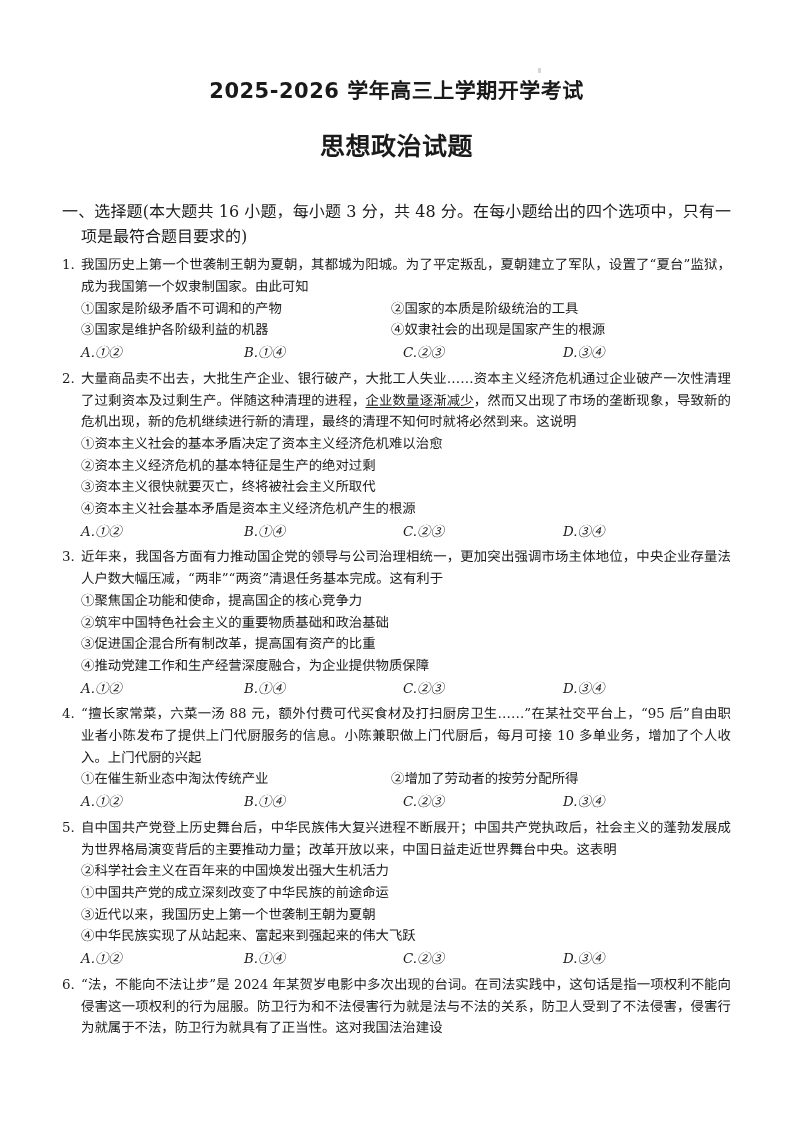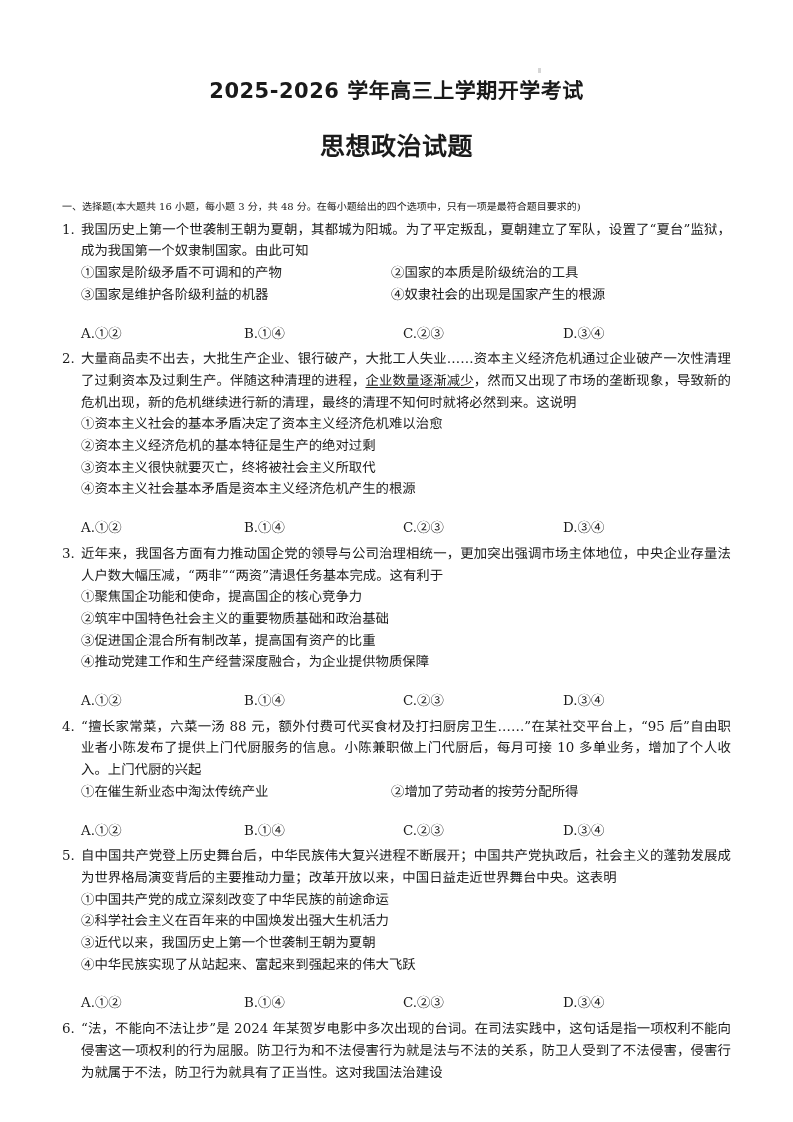--- a/index.html
+++ b/index.html
@@ -48,7 +48,7 @@
   
   .section-instruction {
     margin-top: 36px;
-    font-size: 10px;
+    font-size: 16px;
     line-height: 1.62;
     text-indent: 0;
     padding-left: 19px;

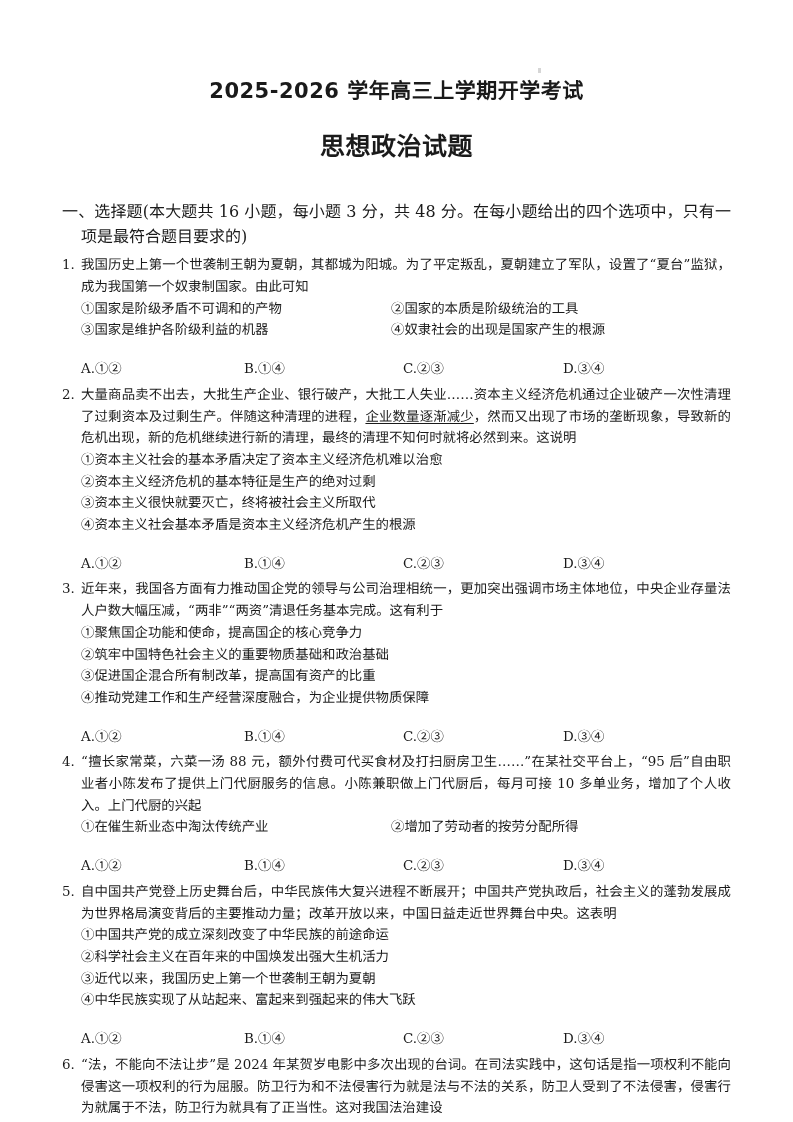--- a/index.html
+++ b/index.html
@@ -104,7 +104,8 @@
   .q-choices {
     padding-left: 19px;
     display: flex;
-    margin-top: 17px;
+    margin-top: 1px;
+    font-style: italic;
   }
   .q-choices .choice {
     flex: 0 0 auto;

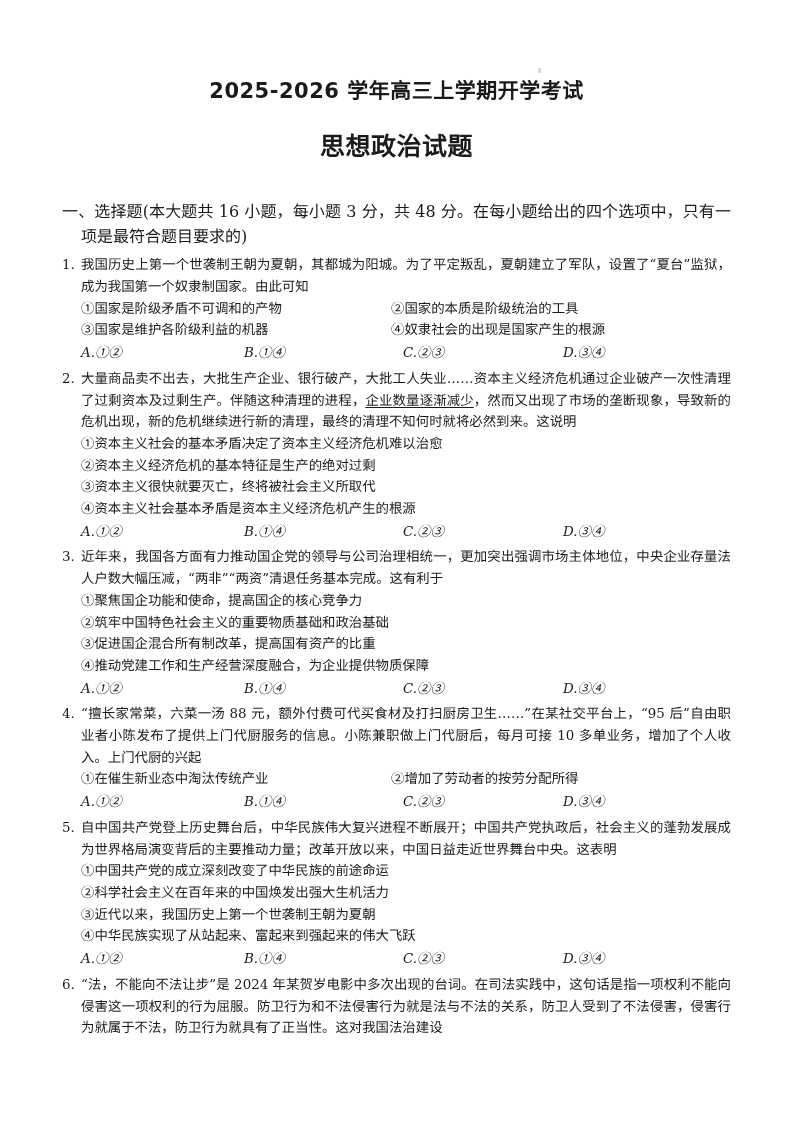--- a/index.html
+++ b/index.html
@@ -209,8 +209,8 @@
       <div class="question">
         <div class="q-stem"><span class="q-num">5.</span><span>自中国共产党登上历史舞台后，中华民族伟大复兴进程不断展开；中国共产党执政后，社会主义的蓬勃发展成为世界格局演变背后的主要推动力量；改革开放以来，中国日益走近世界舞台中央。这表明</span></div>
         <div class="q-statements">
+          <div class="stmt">②科学社会主义在百年来的中国焕发出强大生机活力</div>
           <div class="stmt">①中国共产党的成立深刻改变了中华民族的前途命运</div>
-          <div class="stmt">②科学社会主义在百年来的中国焕发出强大生机活力</div>
           <div class="stmt">③近代以来，我国历史上第一个世袭制王朝为夏朝</div>
           <div class="stmt">④中华民族实现了从站起来、富起来到强起来的伟大飞跃</div>
         </div>

